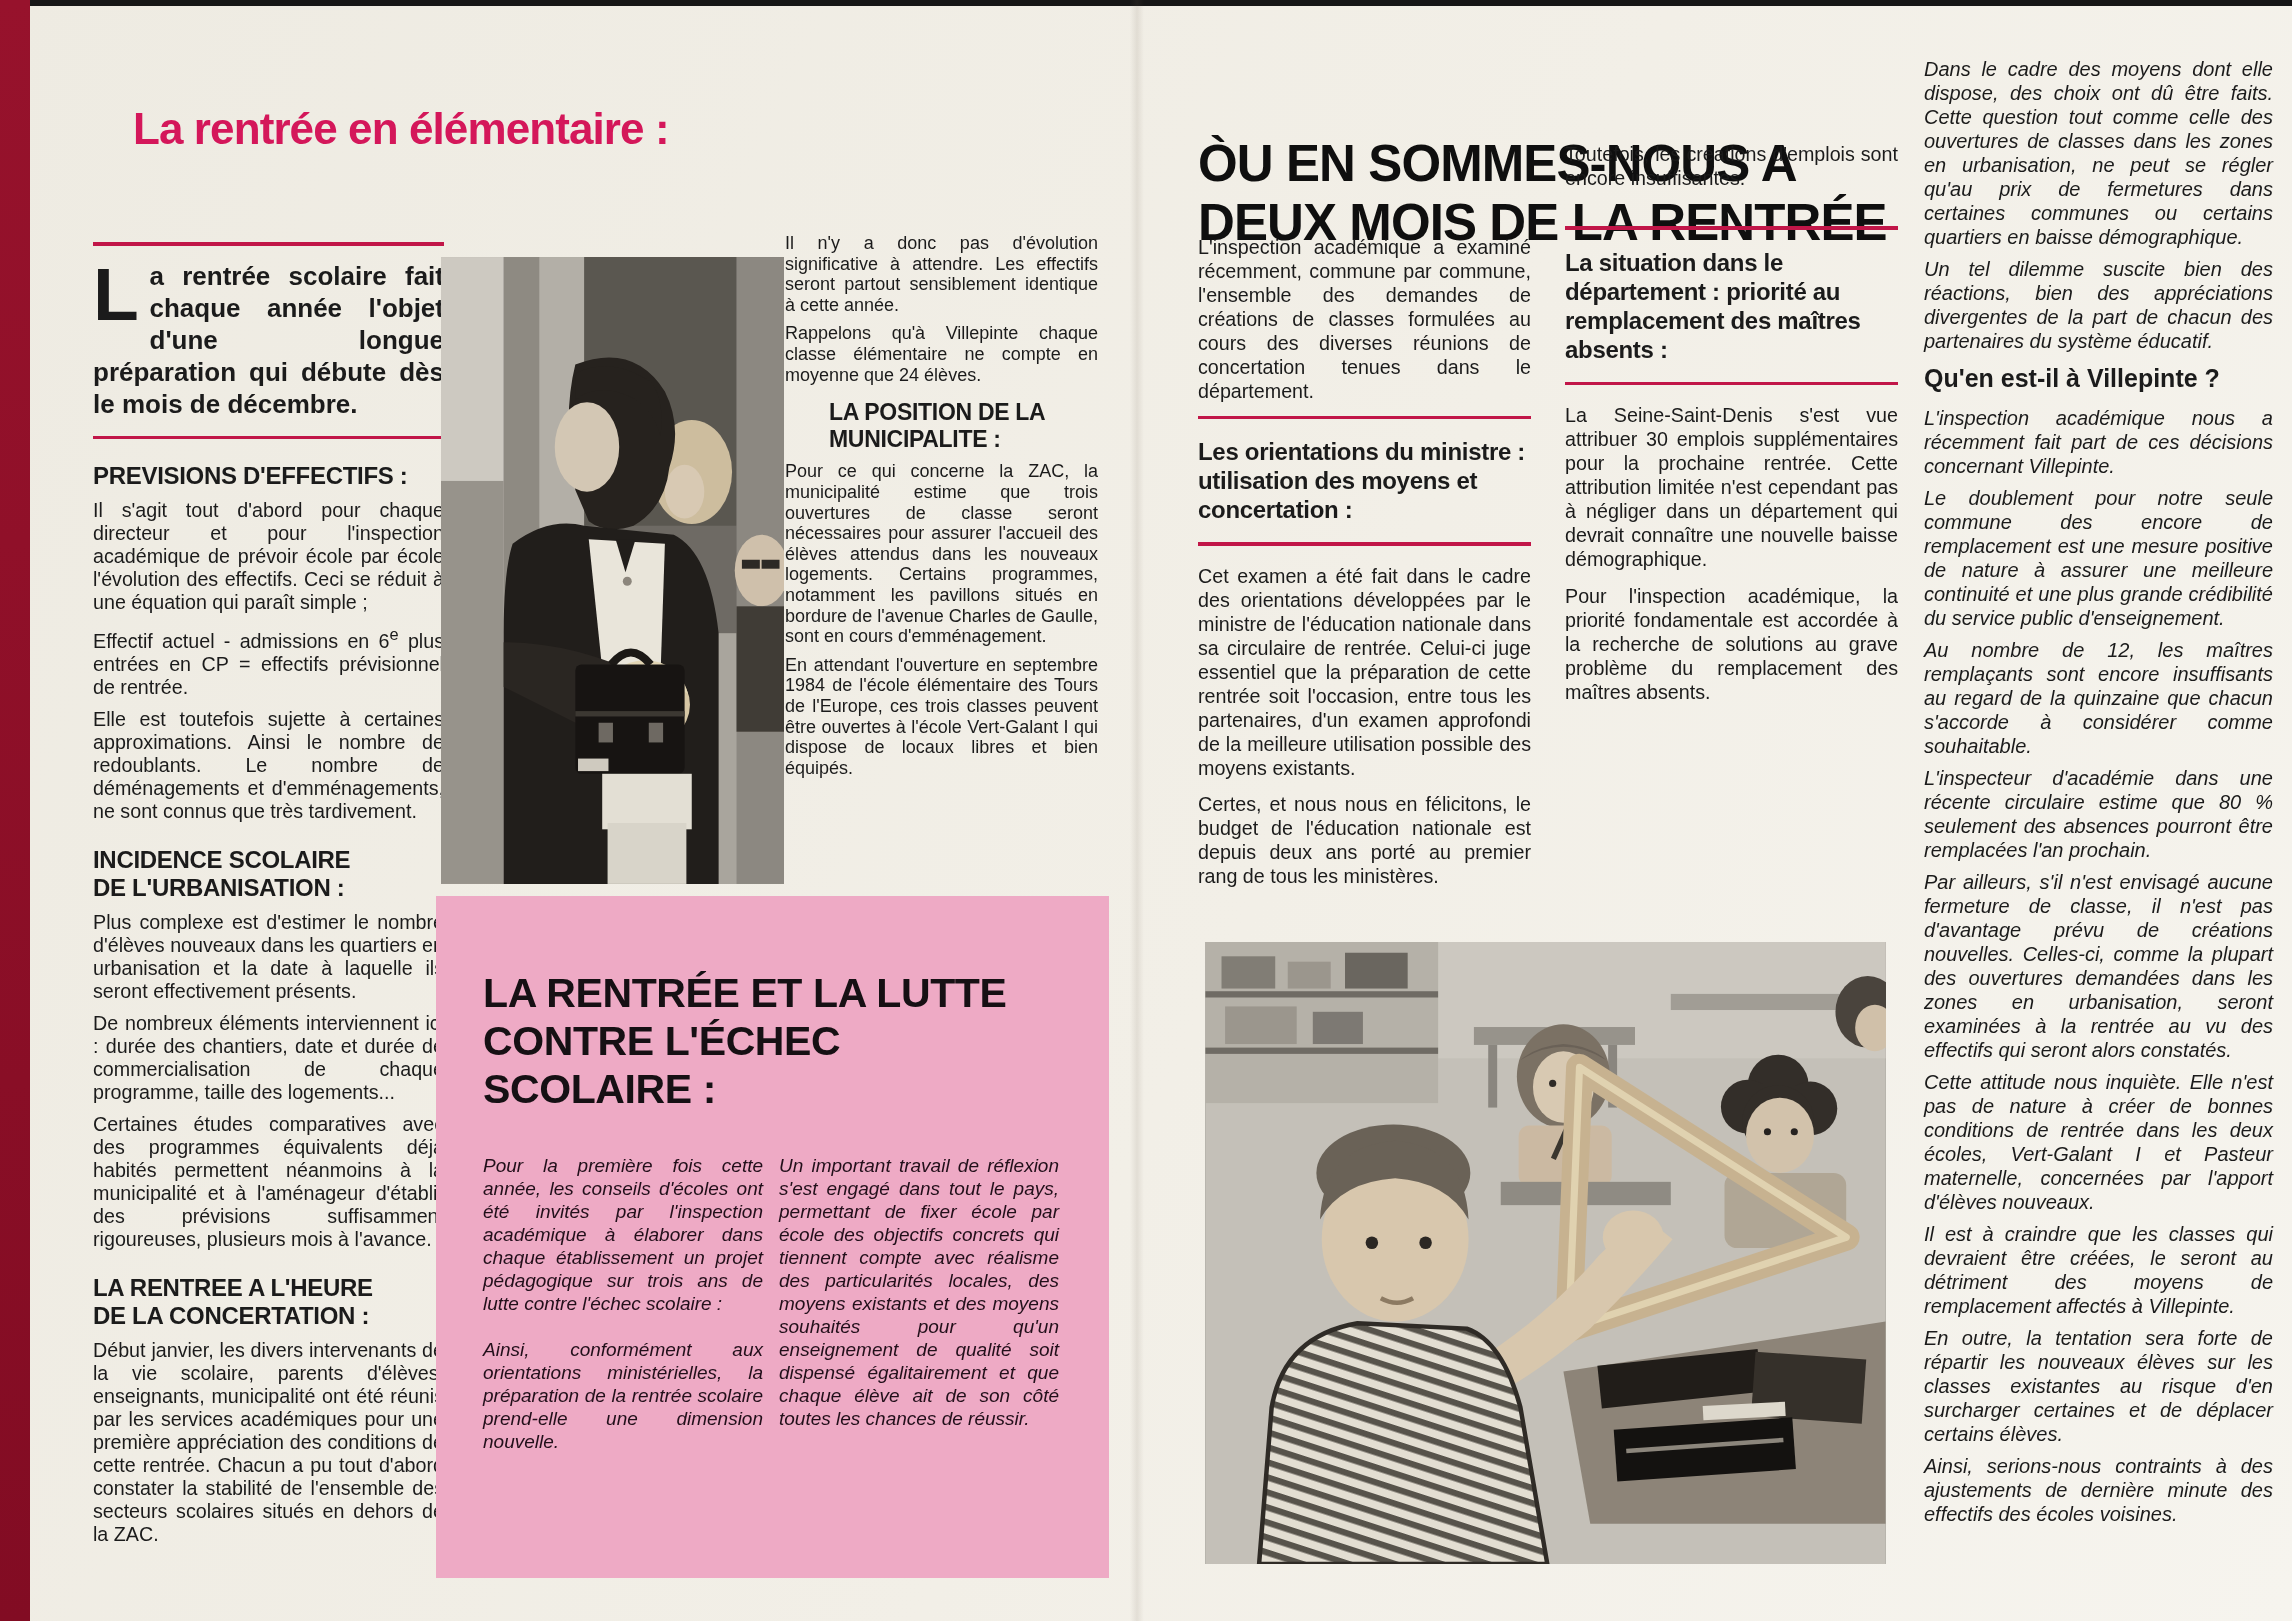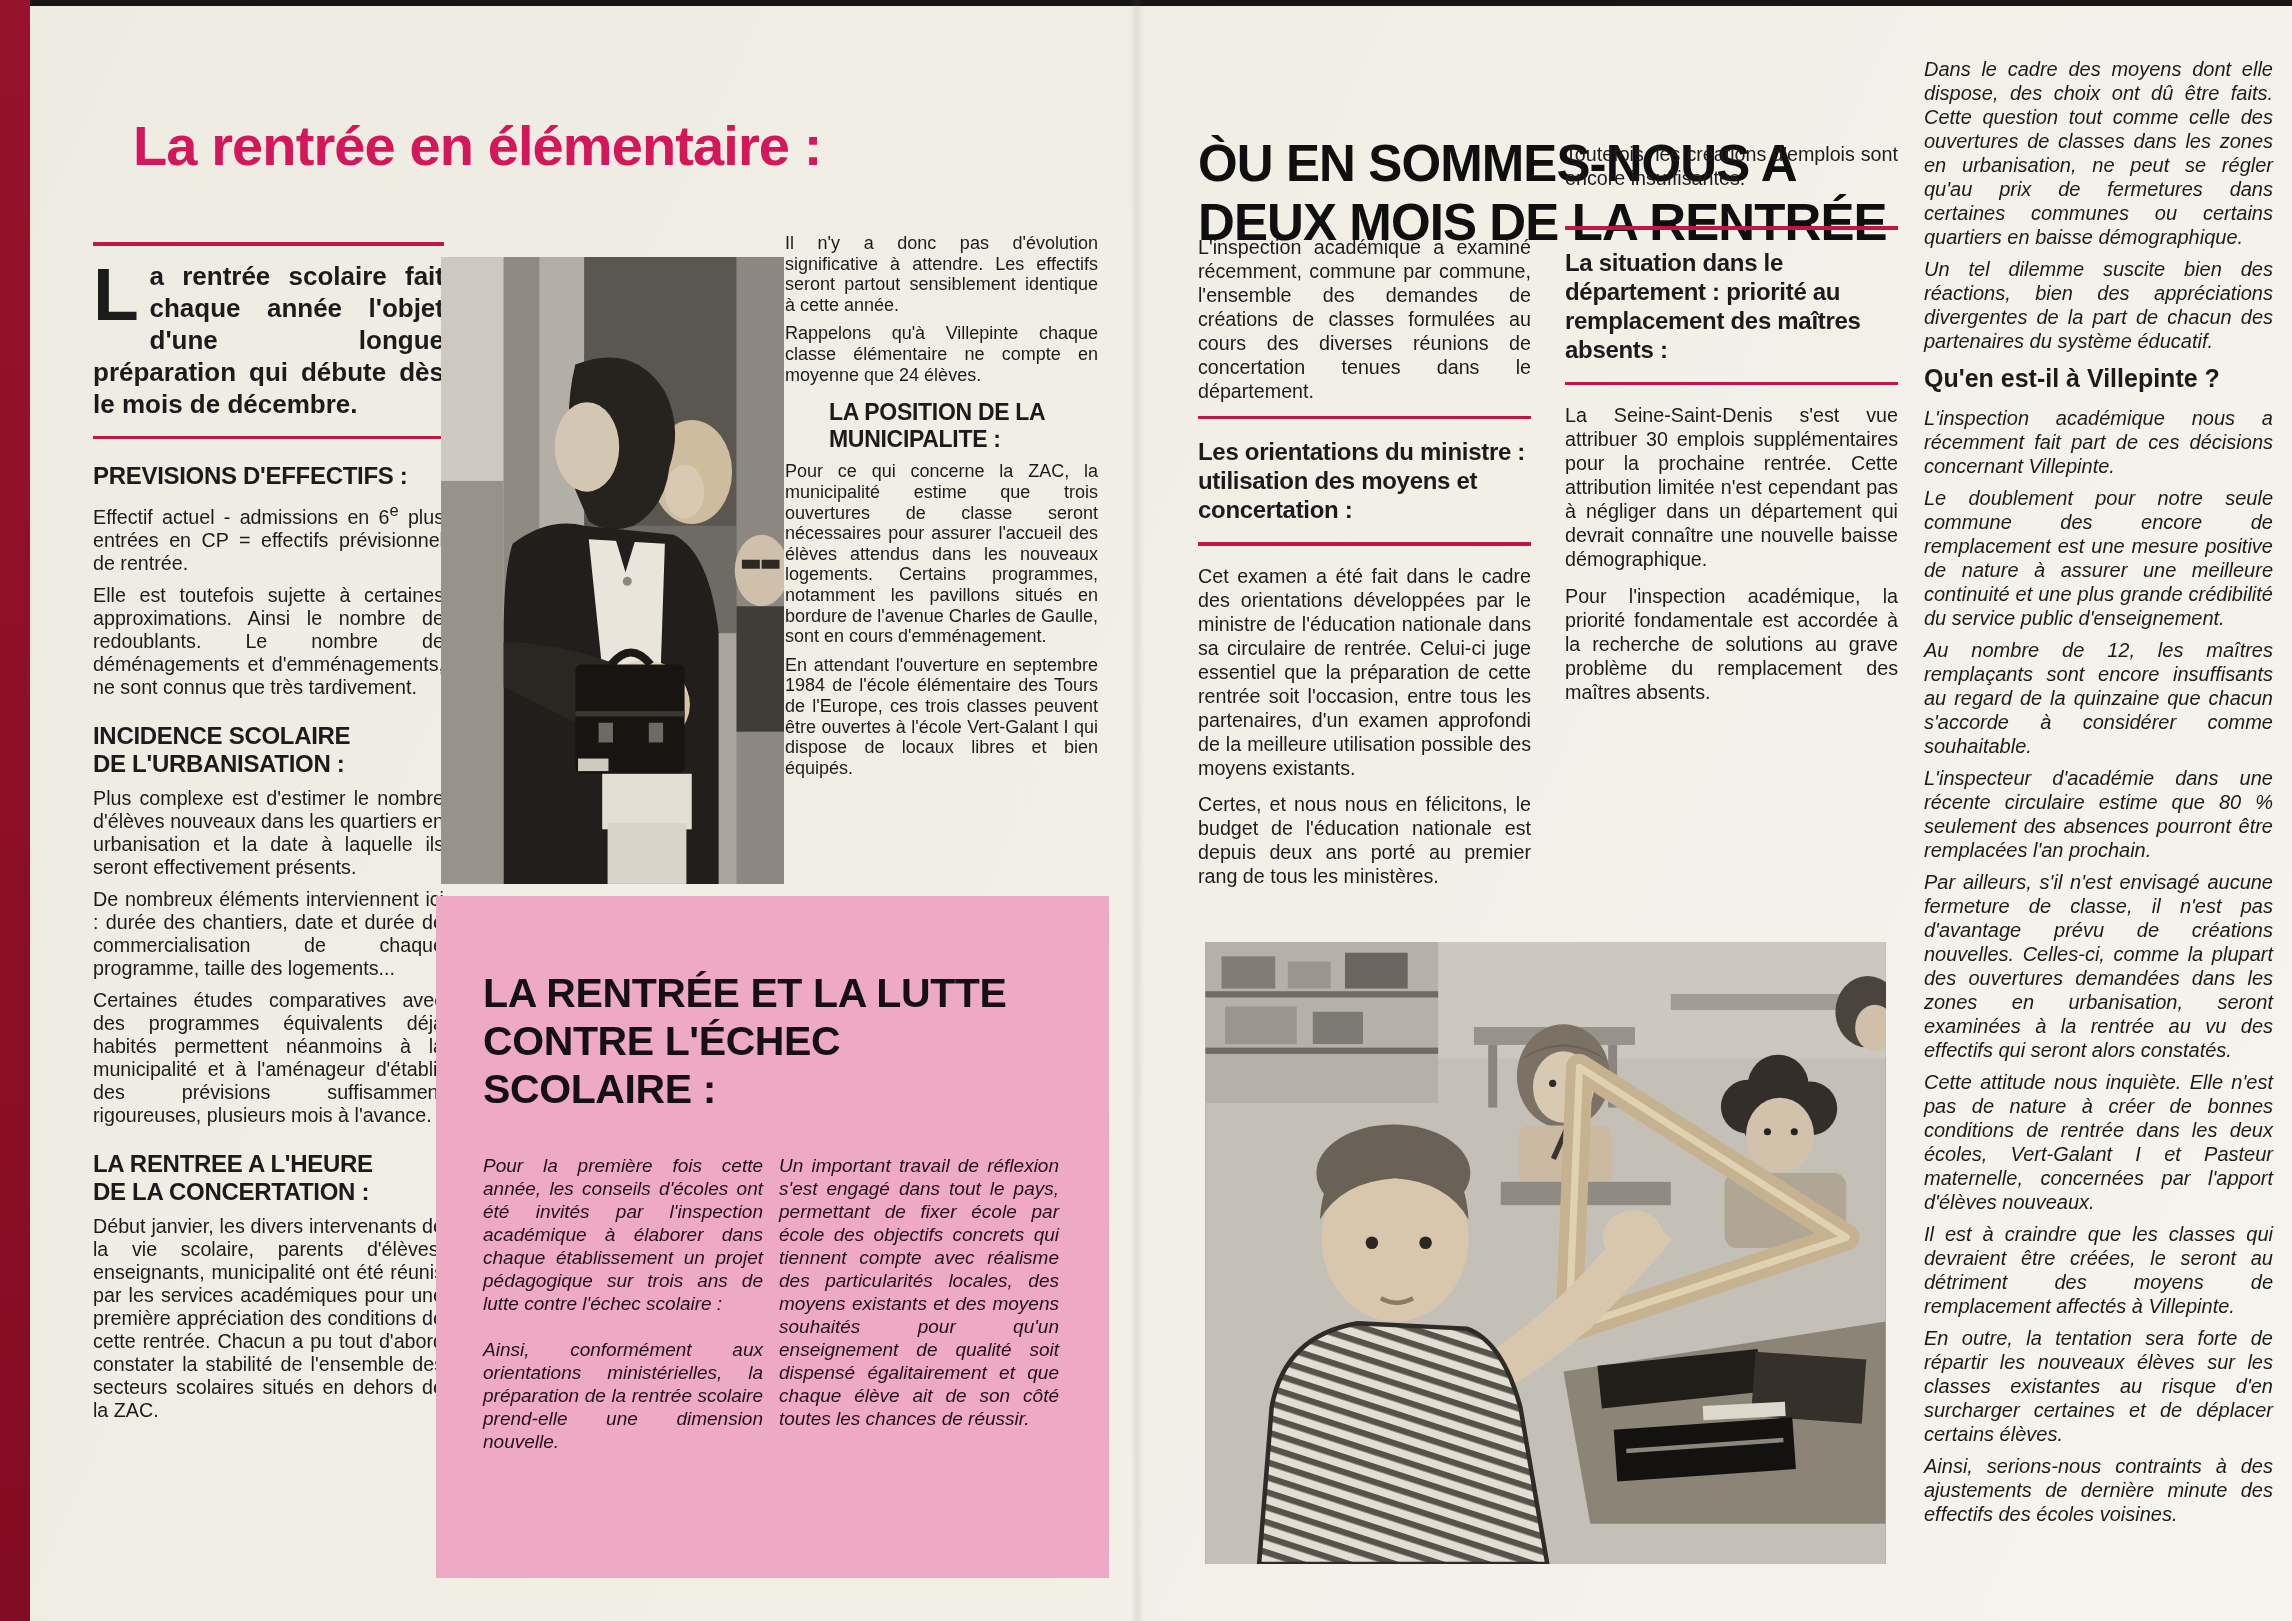--- a/index.html
+++ b/index.html
@@ -16,7 +16,7 @@
   
   .main-title{
     left:133px;top:75px;width:1030px;
-    font-size:56px;font-weight:bold;color:#d4175a;letter-spacing:-0.9px;
+    font-size:44px;font-weight:bold;color:#d4175a;letter-spacing:-0.9px;
   }
   .leftcol{left:93px;top:242px;width:351px;}
   .intro{font-size:26px;font-weight:bold;line-height:32px;text-align:justify;margin:14.3px 0 16px;}

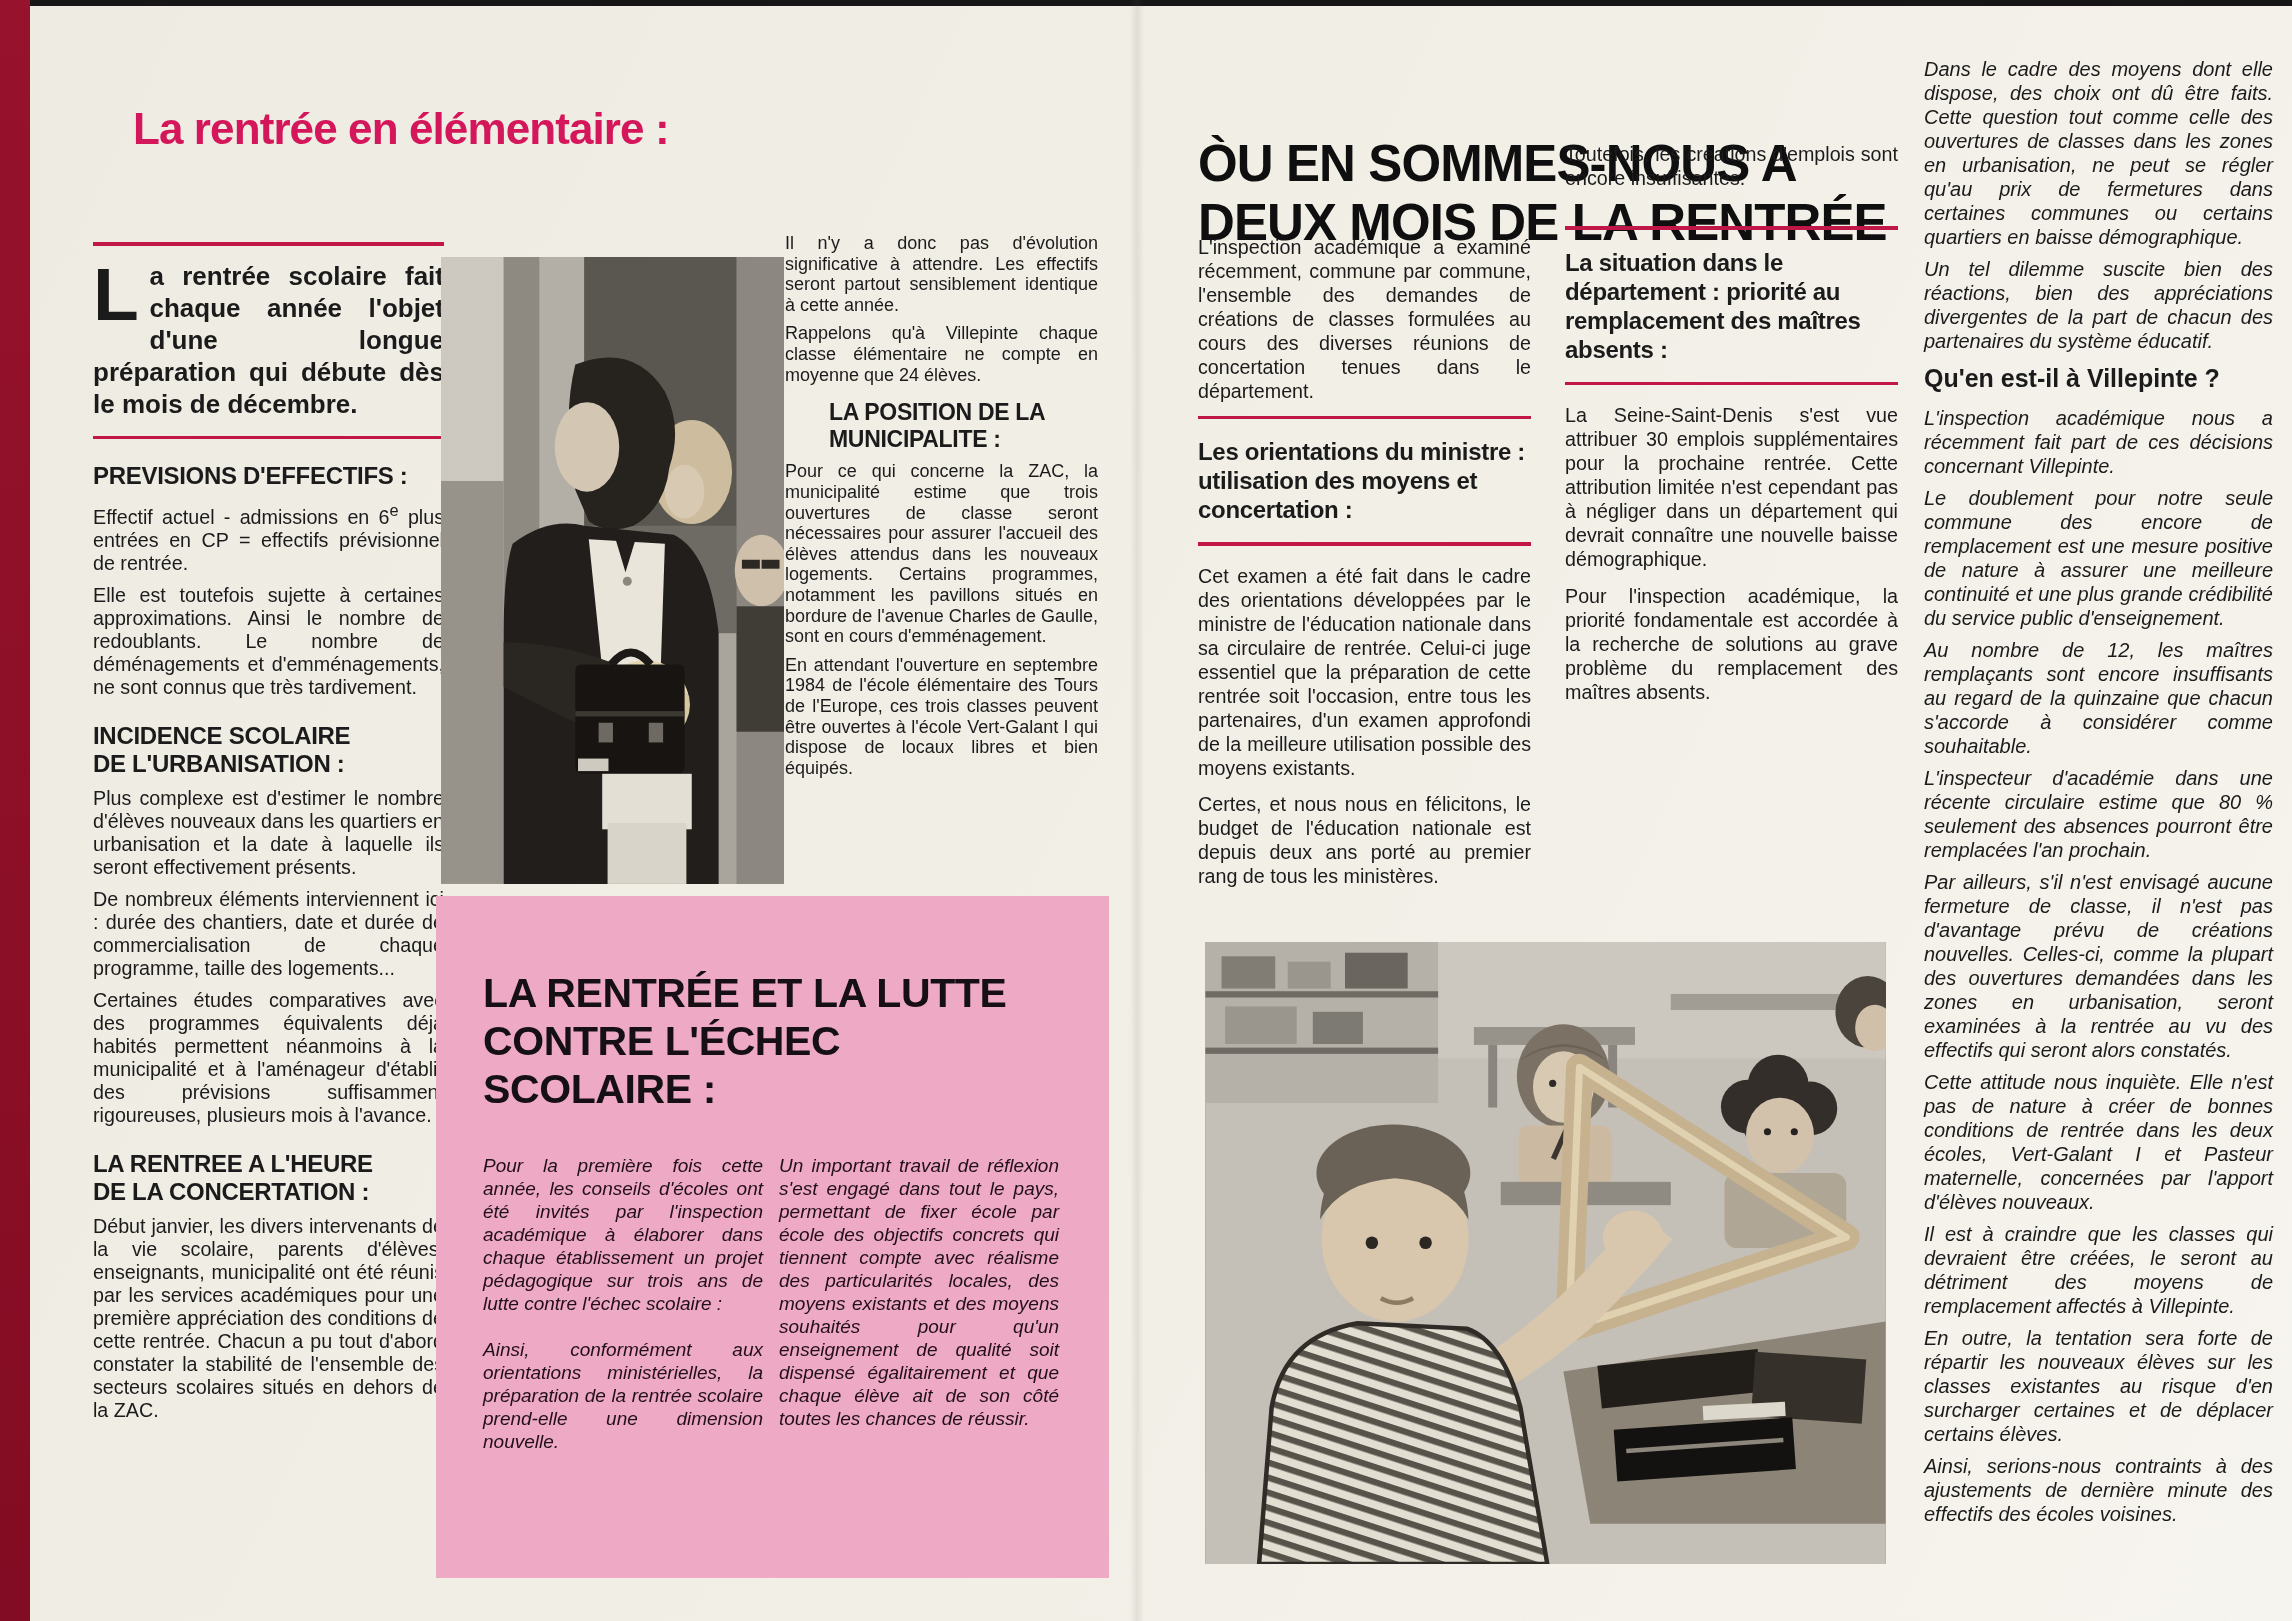--- a/index.html
+++ b/index.html
@@ -71,6 +71,7 @@
     <div class="rule"></div>
 
     <h2 class="sec-h">PREVISIONS D'EFFECTIFS :</h2>
+    <p class="bp">Il s'agit tout d'abord pour chaque directeur et pour l'inspection académique de prévoir école par école l'évolution des effectifs. Ceci se réduit à une équation qui paraît simple ;</p>
     <p class="bp"><span>Effectif actuel - admissions en 6</span><sup>e</sup><span> plus entrées en CP = effectifs prévisionnel de rentrée.</span></p>
     <p class="bp">Elle est toutefois sujette à certaines approximations. Ainsi le nombre de redoublants. Le nombre de déménagements et d'emménagements, ne sont connus que très tardivement.</p>
 

